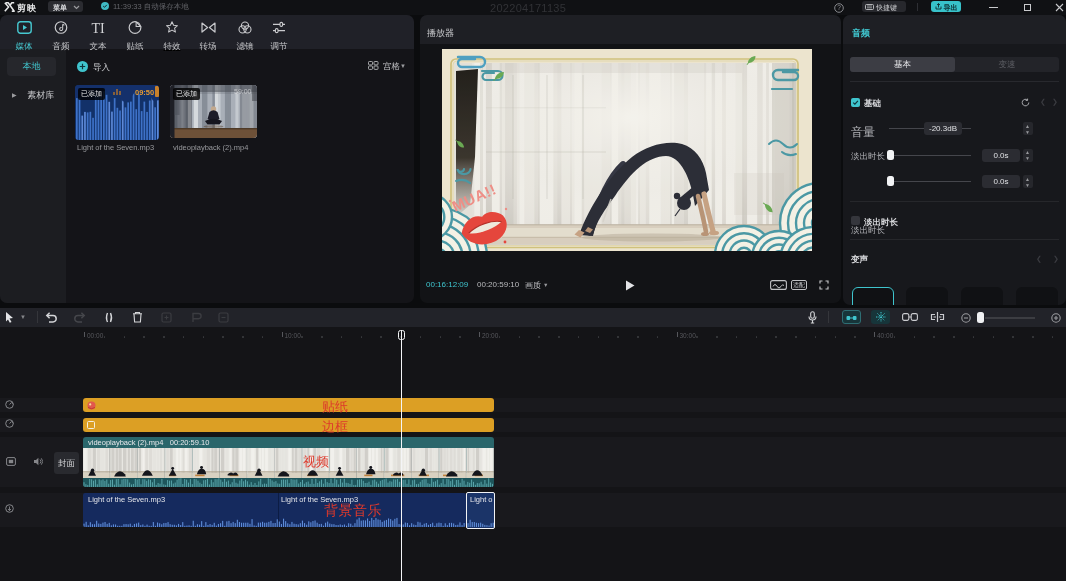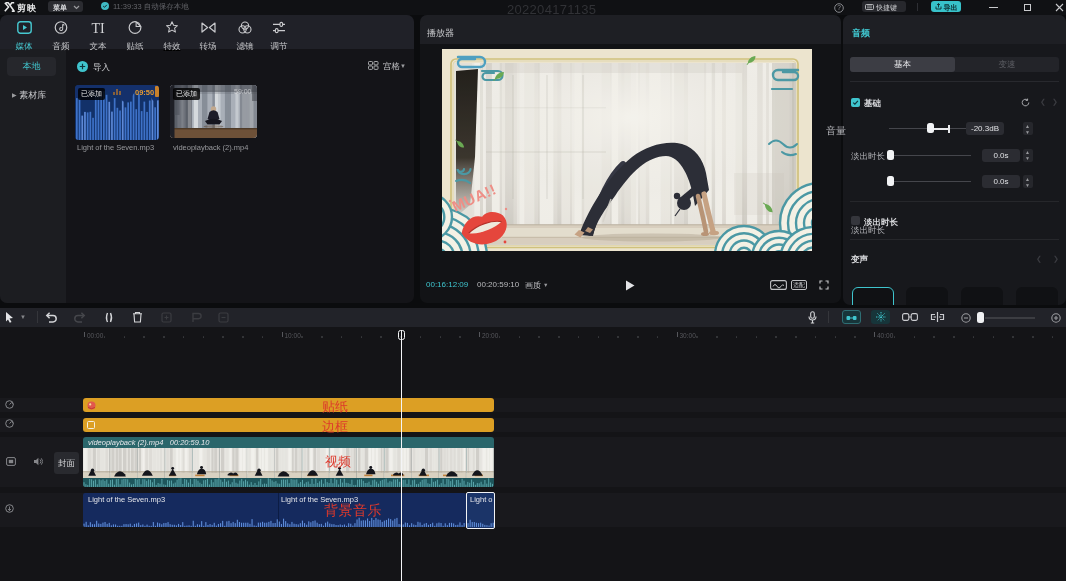--- a/index.html
+++ b/index.html
@@ -34,7 +34,7 @@
     </svg>
     <div class="abs" style="left:113px;top:2px;font-size:7.5px;color:#64656a;">11:39:33 自动保存本地</div>
 
-    <div class="abs" style="left:507px;top:2px;font-size:13px;color:#313236;letter-spacing:0.3px;">202204171135</div>
+    <div class="abs" style="left:490px;top:2px;font-size:11px;color:#313236;letter-spacing:0.3px;">202204171135</div>
 
     <svg class="abs" style="left:834px;top:2.5px;" width="10" height="10" viewBox="0 0 10 10">
       <circle cx="5" cy="5" r="4.3" fill="none" stroke="#94959a" stroke-width="0.9"></circle>

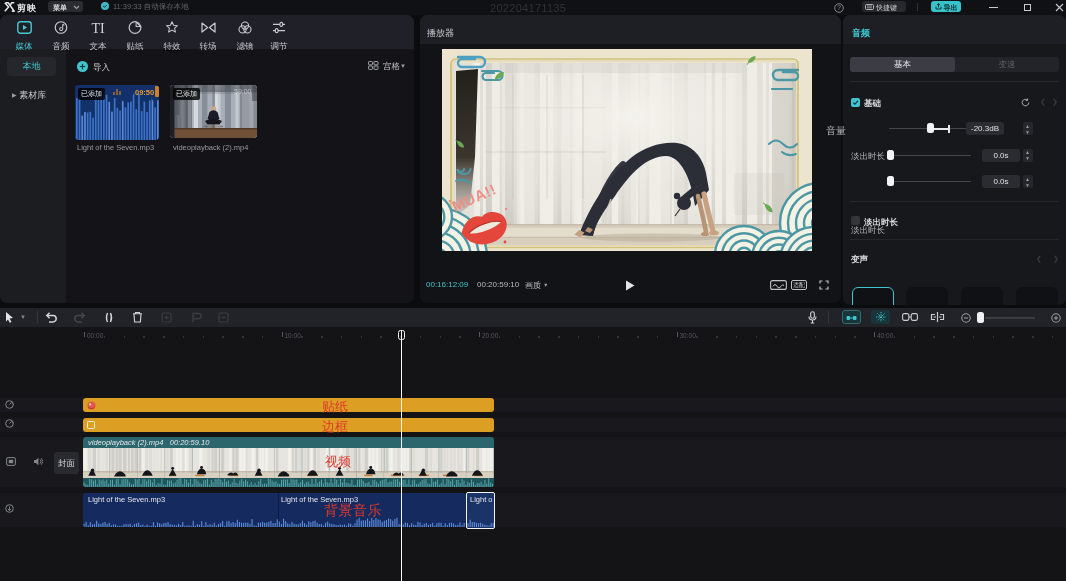--- a/index.html
+++ b/index.html
@@ -141,7 +141,7 @@
     <div class="abs" style="left:7px;top:57px;width:49px;height:19px;background:#26272c;border-radius:4px;text-align:center;line-height:19px;font-size:9px;color:#41c7cf;">本地</div>
     <div class="abs" style="left:7px;top:86px;width:51px;height:18px;border-radius:4px;line-height:18px;font-size:9px;color:#c9cacd;">
       <span style="display:inline-block;margin-left:5px;color:#9a9b9e;font-size:6px;vertical-align:1px;">▶</span>
-      <span style="margin-left:0;">素材库</span>
+      <span style="margin-left:8px;">素材库</span>
     </div>
   </div>
 

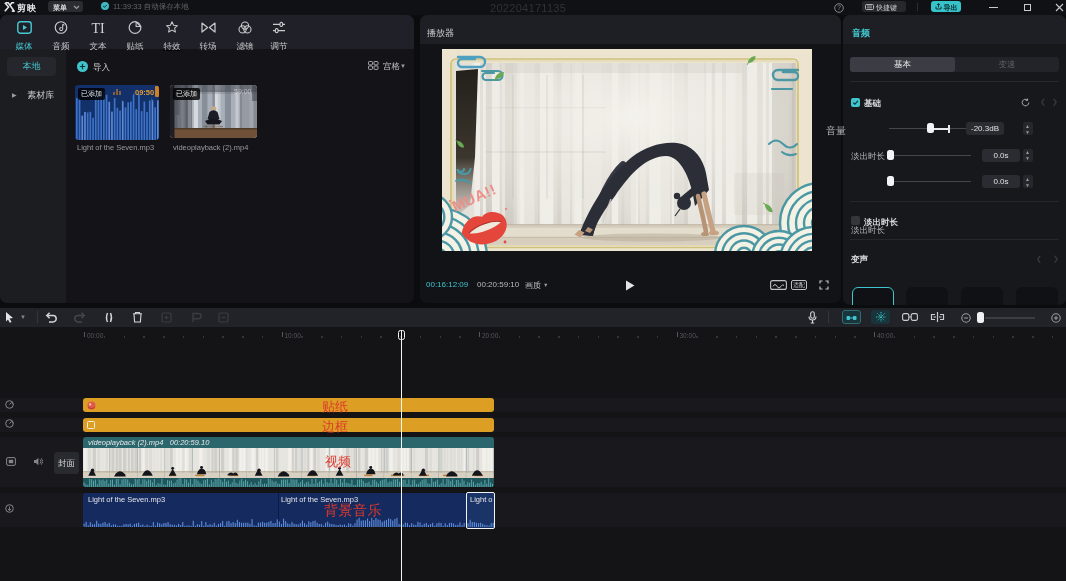--- a/index.html
+++ b/index.html
@@ -518,7 +518,7 @@
     <div class="abs" style="left:1040px;top:98px;font-size:7px;color:#3a3b40;">❮</div>
     <div class="abs" style="left:1052px;top:98px;font-size:7px;color:#3a3b40;">❯</div>
 
-    <div class="abs" style="left:826px;top:124px;font-size:10px;color:#b4b5b9;">音量</div>
+    <div class="abs" style="left:851px;top:124px;font-size:12px;color:#b4b5b9;">音量</div>
     <div class="abs" style="left:889px;top:128px;width:82px;height:1.2px;background:#45464c;"></div>
     <div class="abs" style="left:930px;top:127.5px;width:19px;height:2.2px;background:#e8e9ec;"></div>
     <div class="abs" style="left:948px;top:124.5px;width:1.5px;height:8px;background:#e8e9ec;"></div>

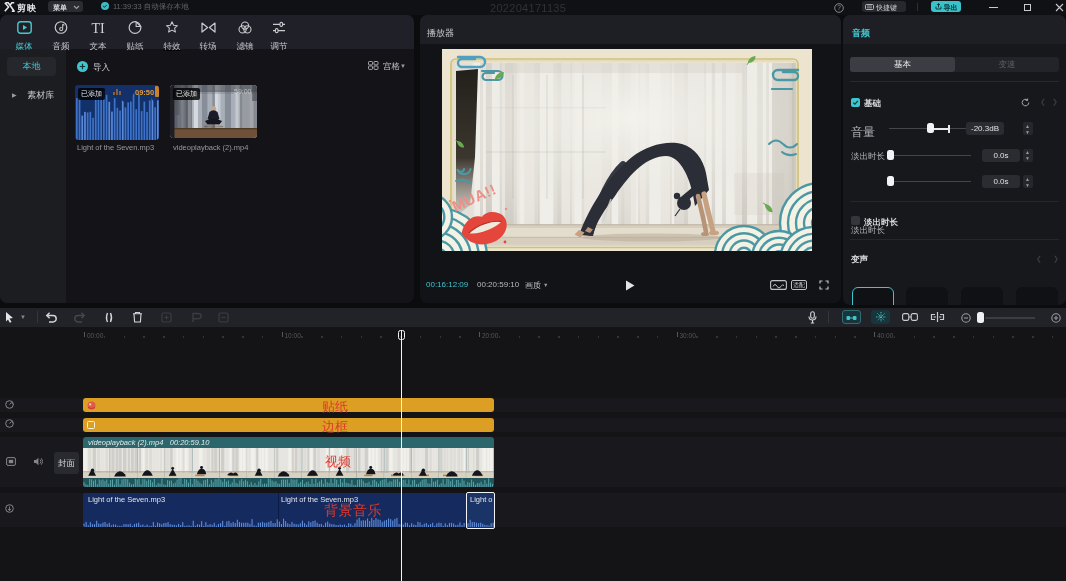--- a/index.html
+++ b/index.html
@@ -523,7 +523,7 @@
     <div class="abs" style="left:930px;top:127.5px;width:19px;height:2.2px;background:#e8e9ec;"></div>
     <div class="abs" style="left:948px;top:124.5px;width:1.5px;height:8px;background:#e8e9ec;"></div>
     <div class="abs" style="left:927px;top:123px;width:7px;height:10px;background:#f2f3f5;border-radius:2.5px;"></div>
-    <div class="abs" style="left:966px;top:122px;width:38px;height:13px;background:#2b2c32;border-radius:3px;text-align:center;line-height:13px;font-size:8px;color:#e0e1e4;">-20.3dB</div>
+    <div class="abs" style="left:924px;top:122px;width:38px;height:13px;background:#2b2c32;border-radius:3px;text-align:center;line-height:13px;font-size:8px;color:#e0e1e4;">-20.3dB</div>
     <div class="abs" style="left:1023px;top:122px;width:10px;height:13px;background:#26272c;border-radius:2px;">
       <div class="abs" style="left:2px;top:0.5px;font-size:5px;color:#97989c;">▲</div>
       <div class="abs" style="left:2px;top:6.5px;font-size:5px;color:#97989c;">▼</div>

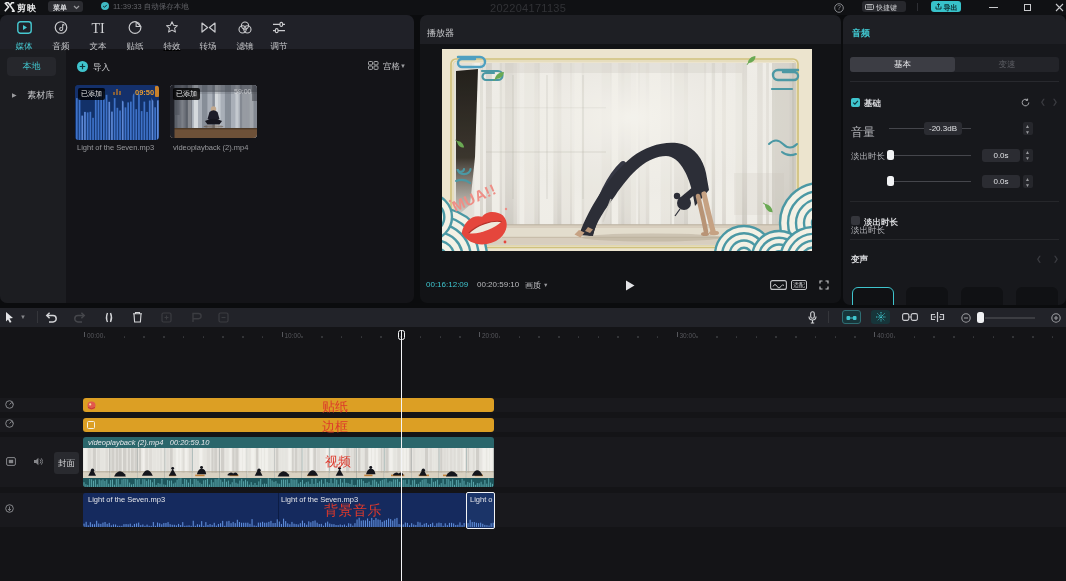--- a/index.html
+++ b/index.html
@@ -738,7 +738,7 @@
     </div>
 
     <div class="abs" style="left:83px;top:436.5px;width:411px;height:50.5px;background:#2a666b;border-radius:3px;overflow:hidden;">
-      <div class="abs" style="left:5px;top:1px;font-size:7.5px;color:#e8e9ec;font-style:italic;">videoplayback (2).mp4&nbsp;&nbsp;&nbsp;00:20:59.10</div>
+      <div class="abs" style="left:5px;top:1px;font-size:7.5px;color:#e8e9ec;">videoplayback (2).mp4&nbsp;&nbsp;&nbsp;00:20:59.10</div>
       <svg class="abs" style="left:0;top:11px;" width="411" height="30" viewBox="0 0 411 30">
           <g transform="translate(0.0,0)">
             <rect x="0" y="0" width="27.4" height="30" fill="#e8e7e2"></rect>

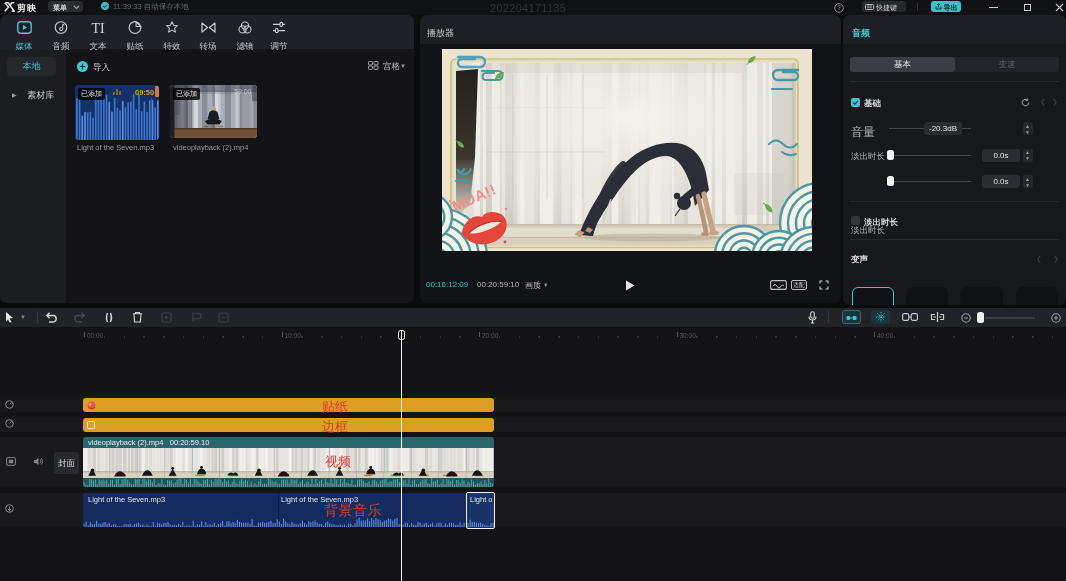--- a/index.html
+++ b/index.html
@@ -1459,7 +1459,7 @@
 
     <div class="abs" style="left:300px;top:398px;width:70px;text-align:center;font-size:13px;color:#dd392c;">贴纸</div>
     <div class="abs" style="left:300px;top:418px;width:70px;text-align:center;font-size:13px;color:#dd392c;">边框</div>
-    <div class="abs" style="left:303px;top:453px;width:70px;text-align:center;font-size:13px;color:#dd392c;">视频</div>
+    <div class="abs" style="left:303px;top:453px;width:70px;text-align:left;font-size:13px;color:#dd392c;">视频</div>
     <div class="abs" style="left:323px;top:502px;width:60px;text-align:center;font-size:14px;color:#dd392c;letter-spacing:0.5px;">背景音乐</div>
   </div>
 

